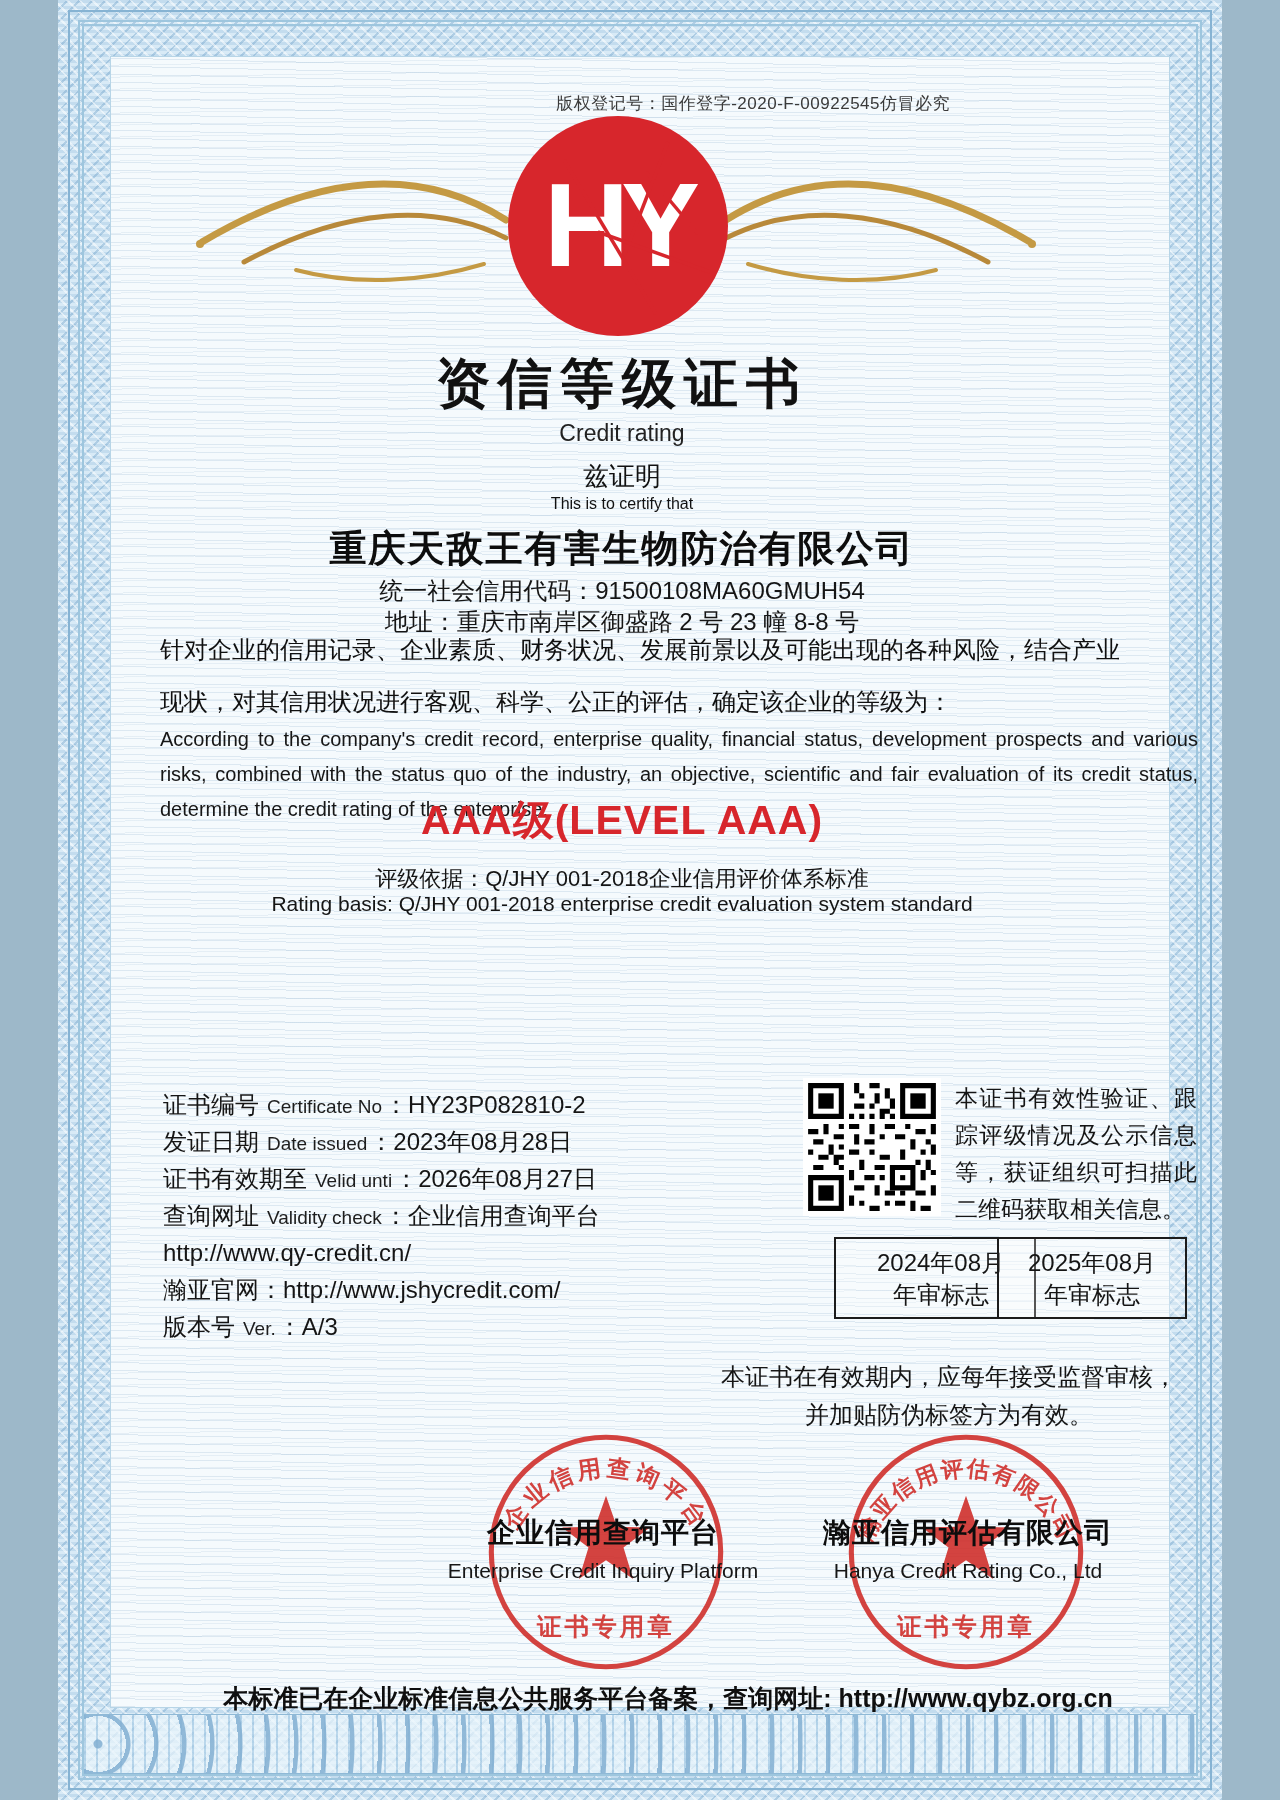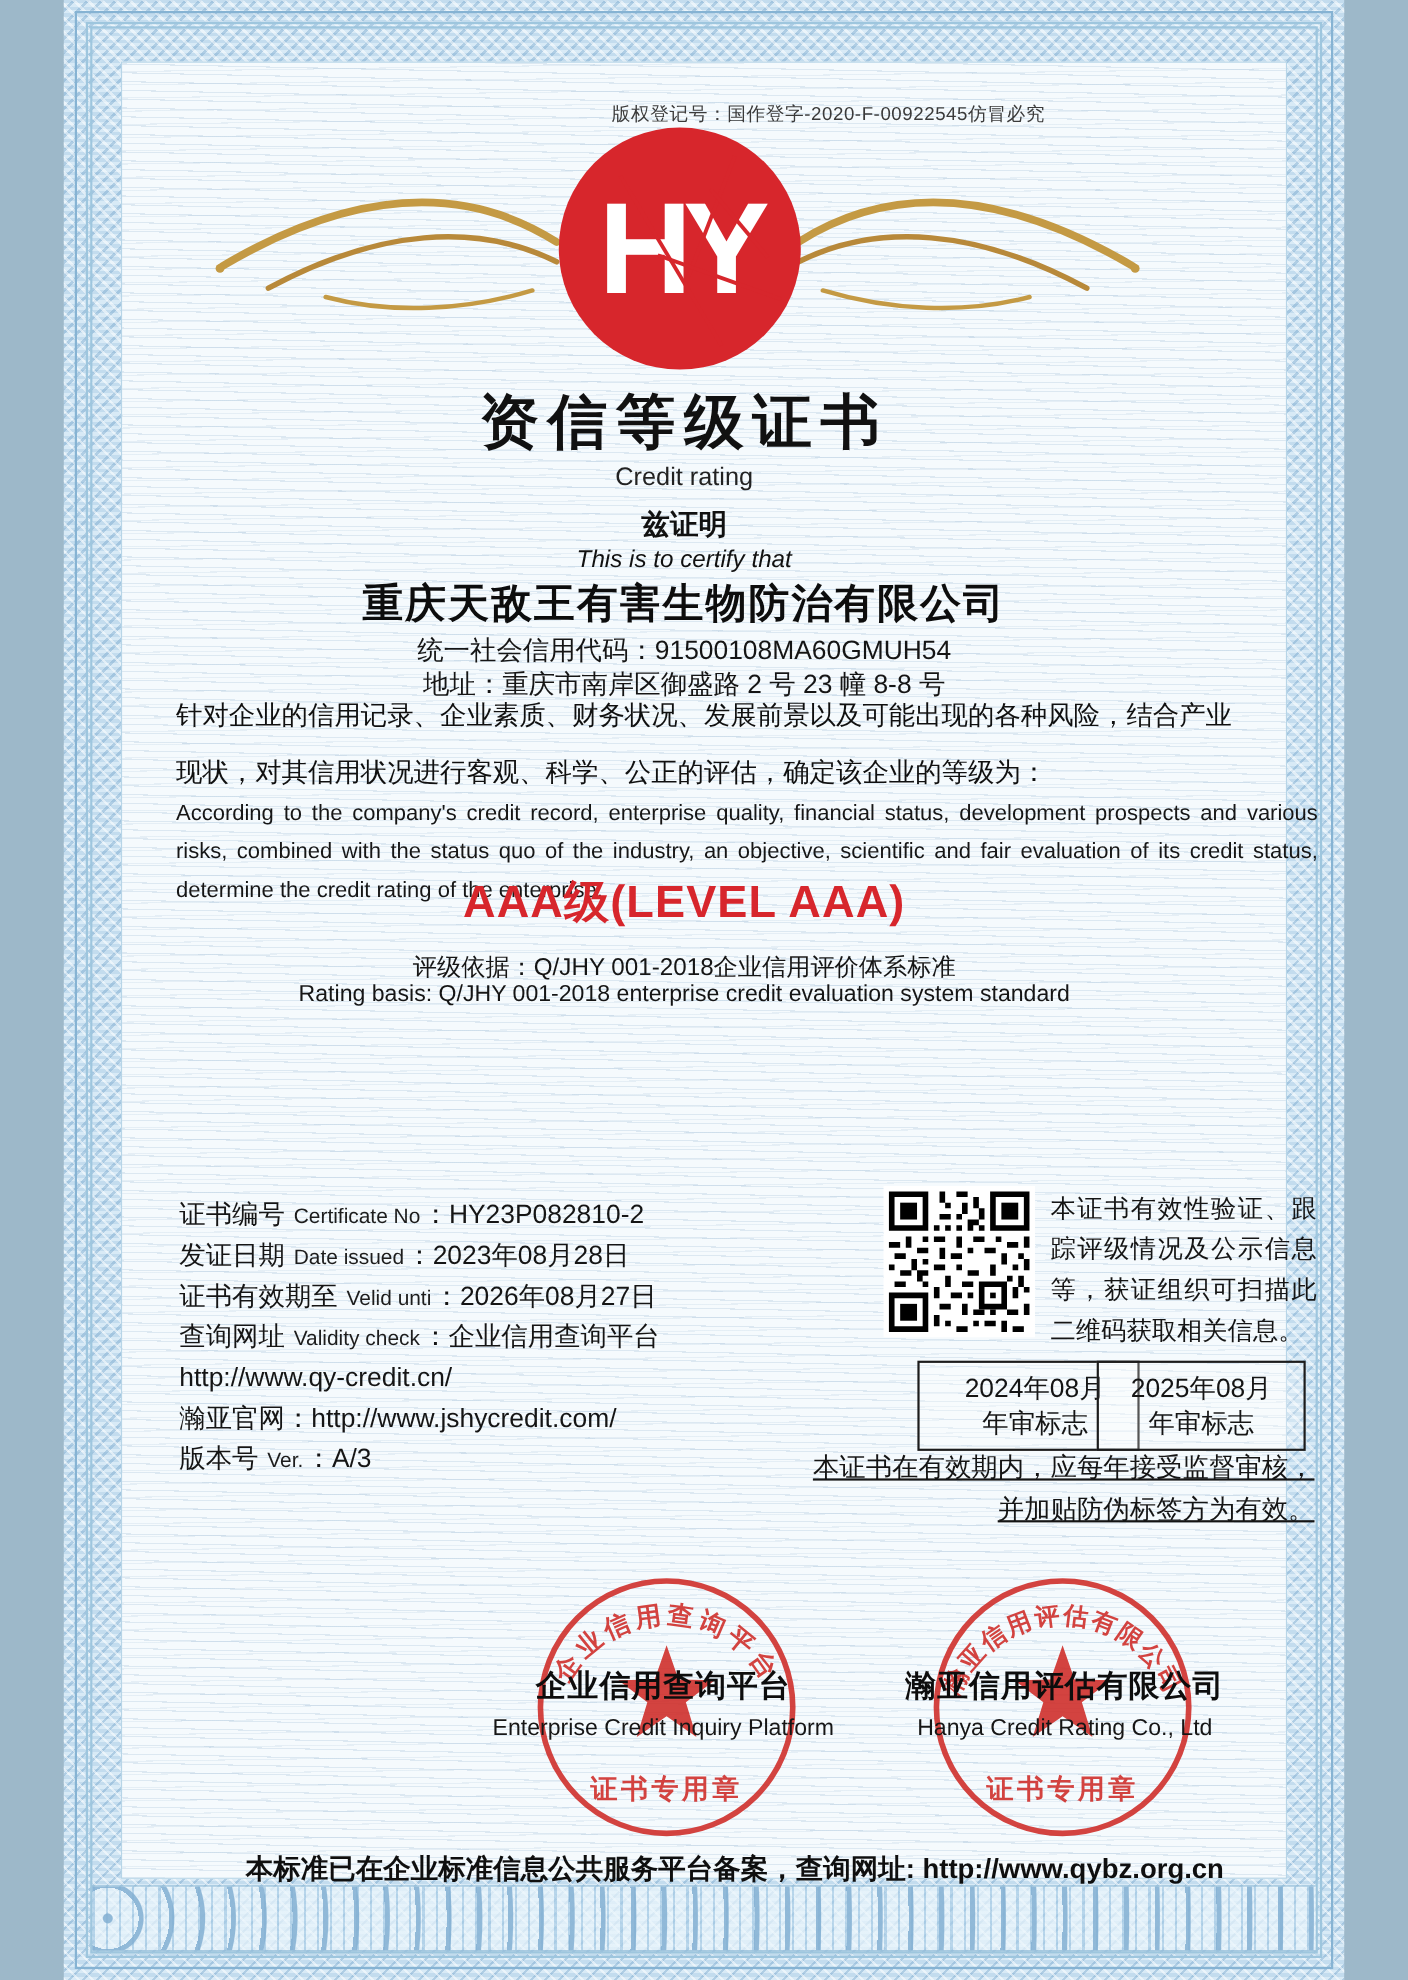--- a/index.html
+++ b/index.html
@@ -35,7 +35,7 @@
   .logo{position:absolute;left:448px;top:114px;}
   .title-zh{top:348px;font-size:54px;font-weight:700;letter-spacing:8px;color:#111;}
   .title-en{top:420px;font-size:23px;color:#222;}
-  .certify-zh{top:459px;font-size:26px;color:#111;font-weight:bold;}
+  .certify-zh{top:459px;font-size:26px;color:#111;}
   .certify-en{top:495px;font-size:22px;color:#111;font-style:italic;}
   .company{top:524px;font-size:37px;font-weight:900;letter-spacing:2px;color:#0d0d0d;}
   .code-line{top:575px;font-size:24px;}

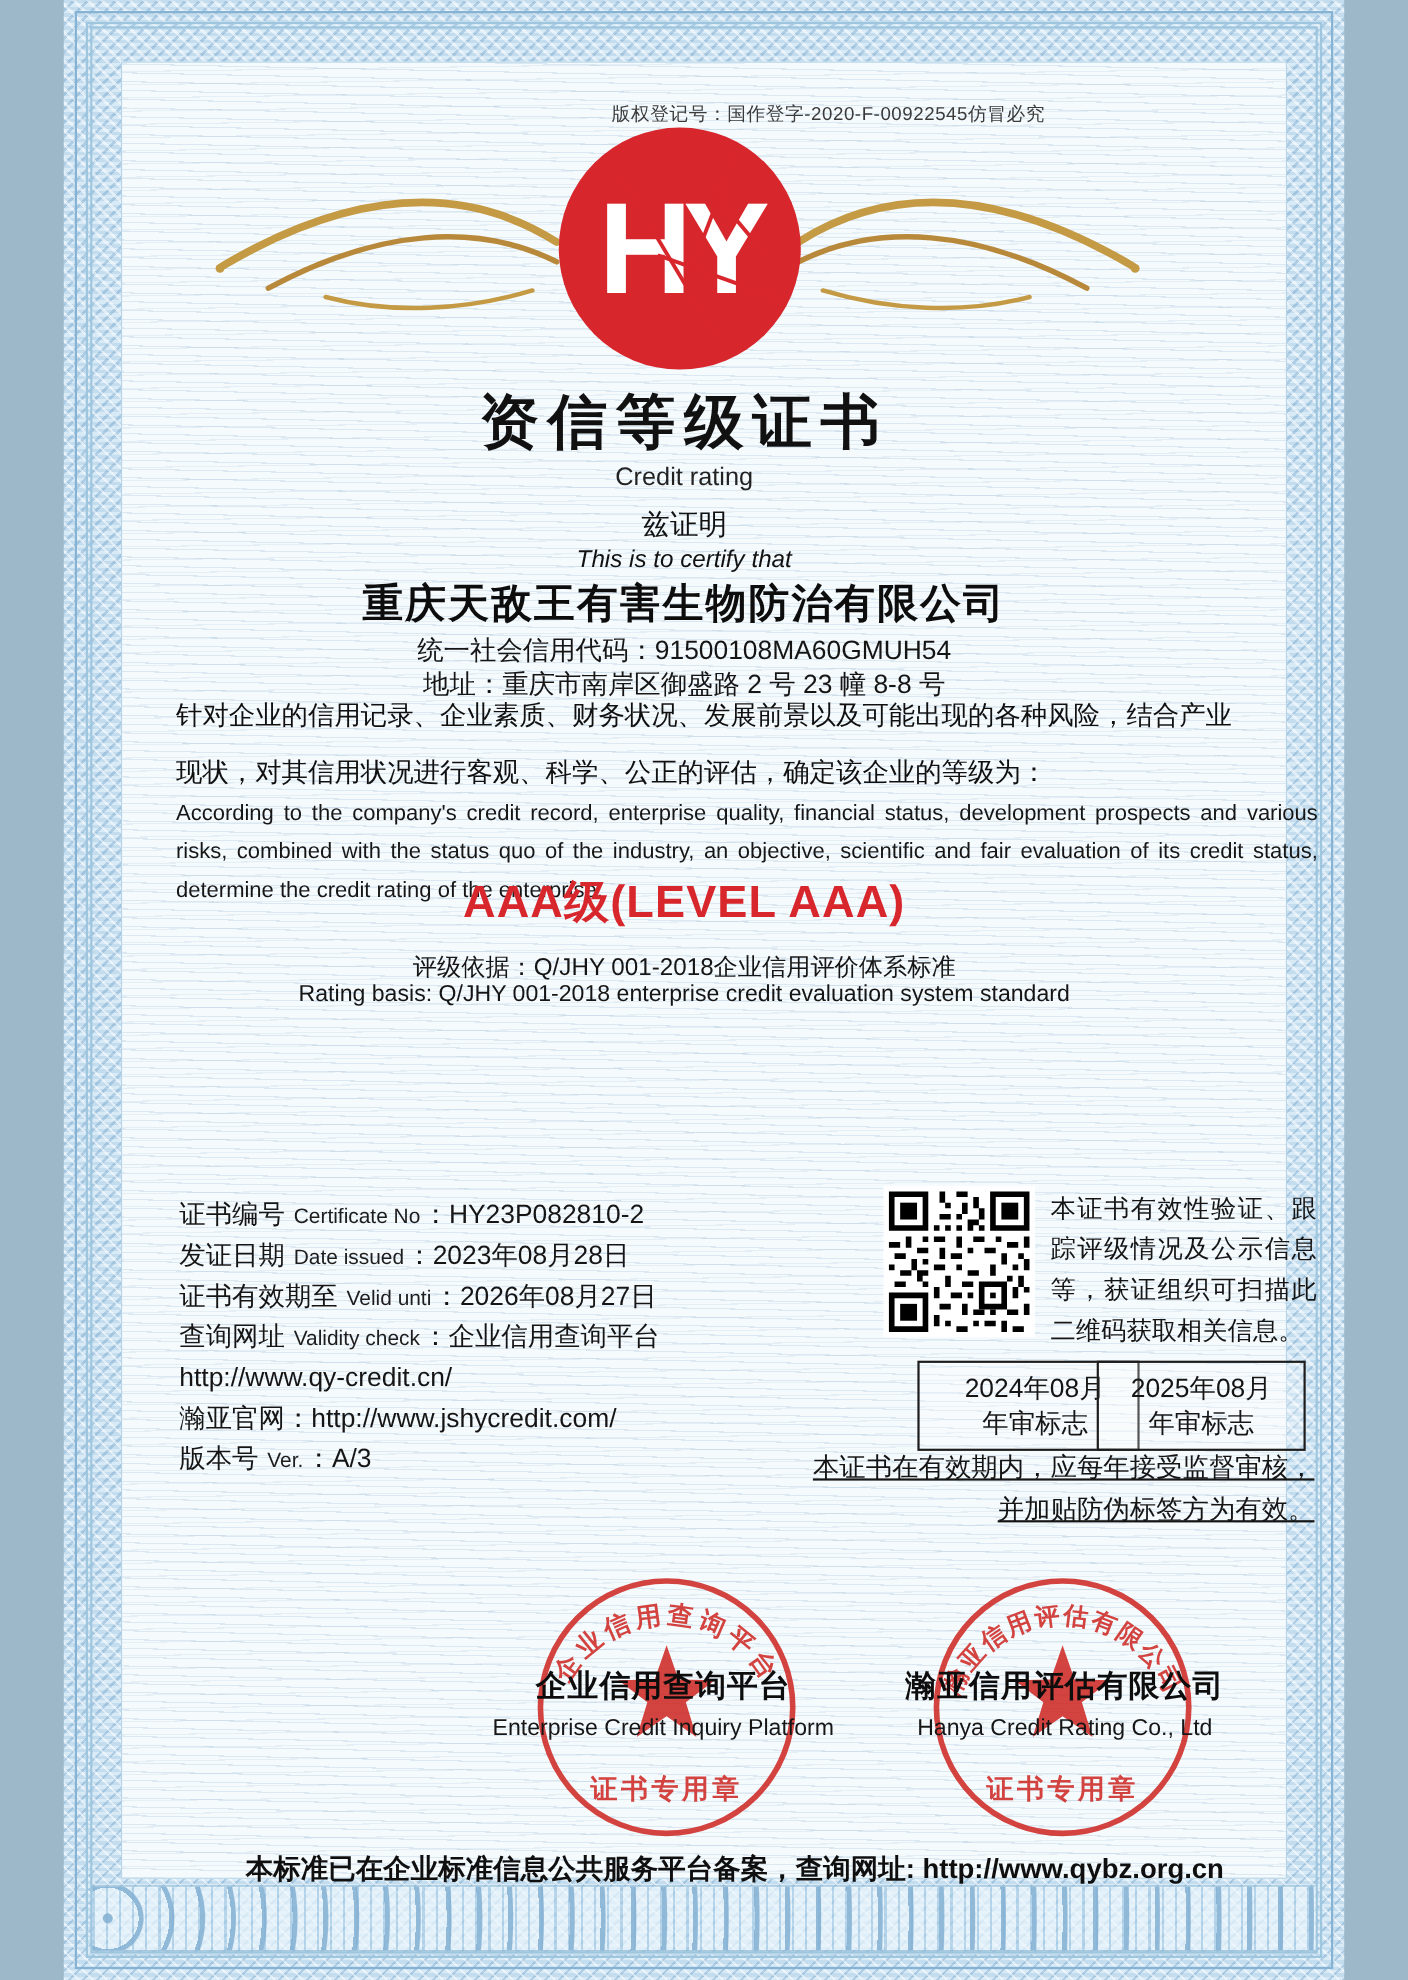--- a/index.html
+++ b/index.html
@@ -36,7 +36,7 @@
   .title-zh{top:348px;font-size:54px;font-weight:700;letter-spacing:8px;color:#111;}
   .title-en{top:420px;font-size:23px;color:#222;}
   .certify-zh{top:459px;font-size:26px;color:#111;}
-  .certify-en{top:495px;font-size:22px;color:#111;font-style:italic;}
+  .certify-en{top:495px;font-size:16px;color:#111;}
   .company{top:524px;font-size:37px;font-weight:900;letter-spacing:2px;color:#0d0d0d;}
   .code-line{top:575px;font-size:24px;}
   .addr-line{top:606px;font-size:24px;}

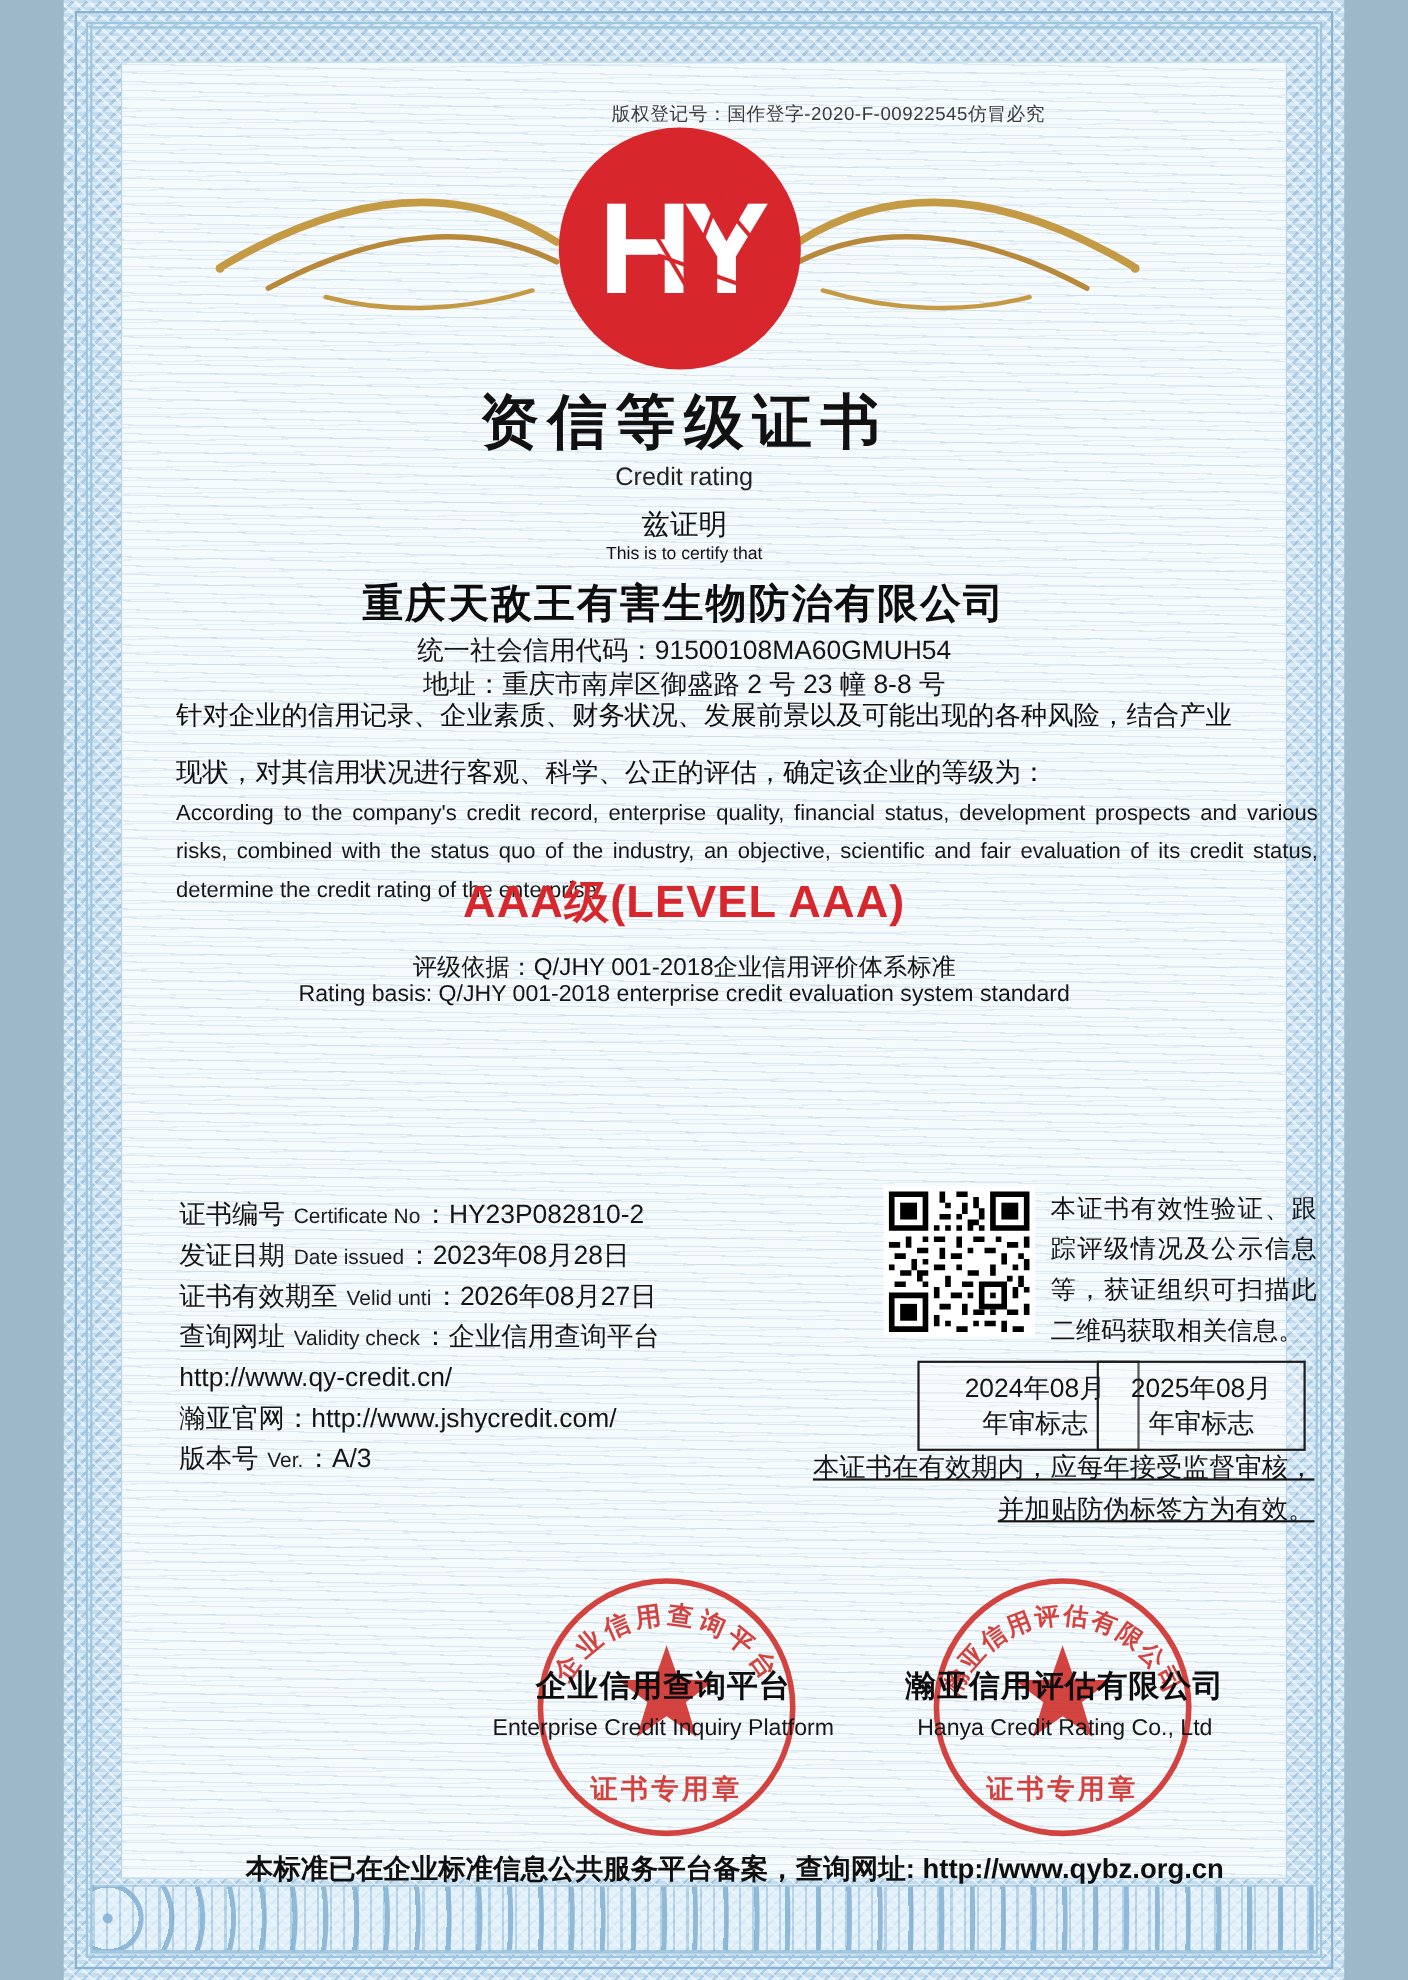--- a/index.html
+++ b/index.html
@@ -56,7 +56,7 @@
   .badge.b0{left:776px;padding-left:12px;} .badge.b1{left:939px;}
   .badge .l1{margin-top:8px;font-size:24px;line-height:32px;}
   .badge .l2{font-size:24px;line-height:32px;}
-  .supervision{position:absolute;left:645px;top:1316px;width:492px;text-align:right;font-size:24px;line-height:38px;text-decoration:underline;}
+  .supervision{position:absolute;left:645px;top:1358px;width:492px;text-align:center;font-size:24px;line-height:38px;}
   .seal{position:absolute;opacity:.88;}
   .seal.s0{left:420px;top:1424px;} .seal.s1{left:780px;top:1424px;}
   .org{position:absolute;text-align:center;z-index:5;}

